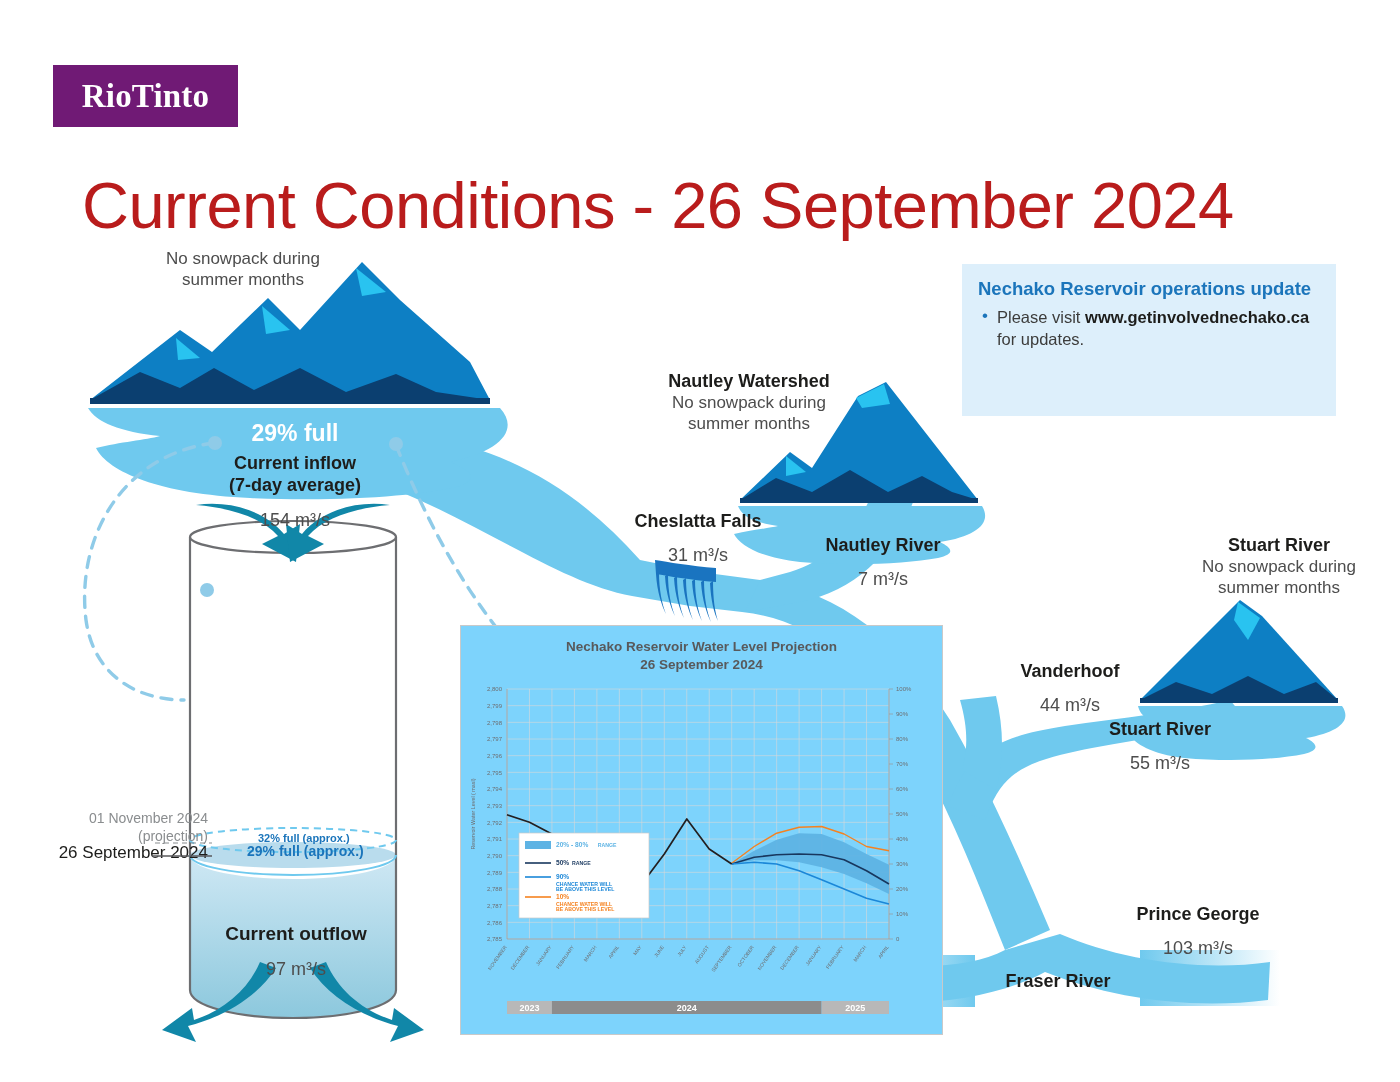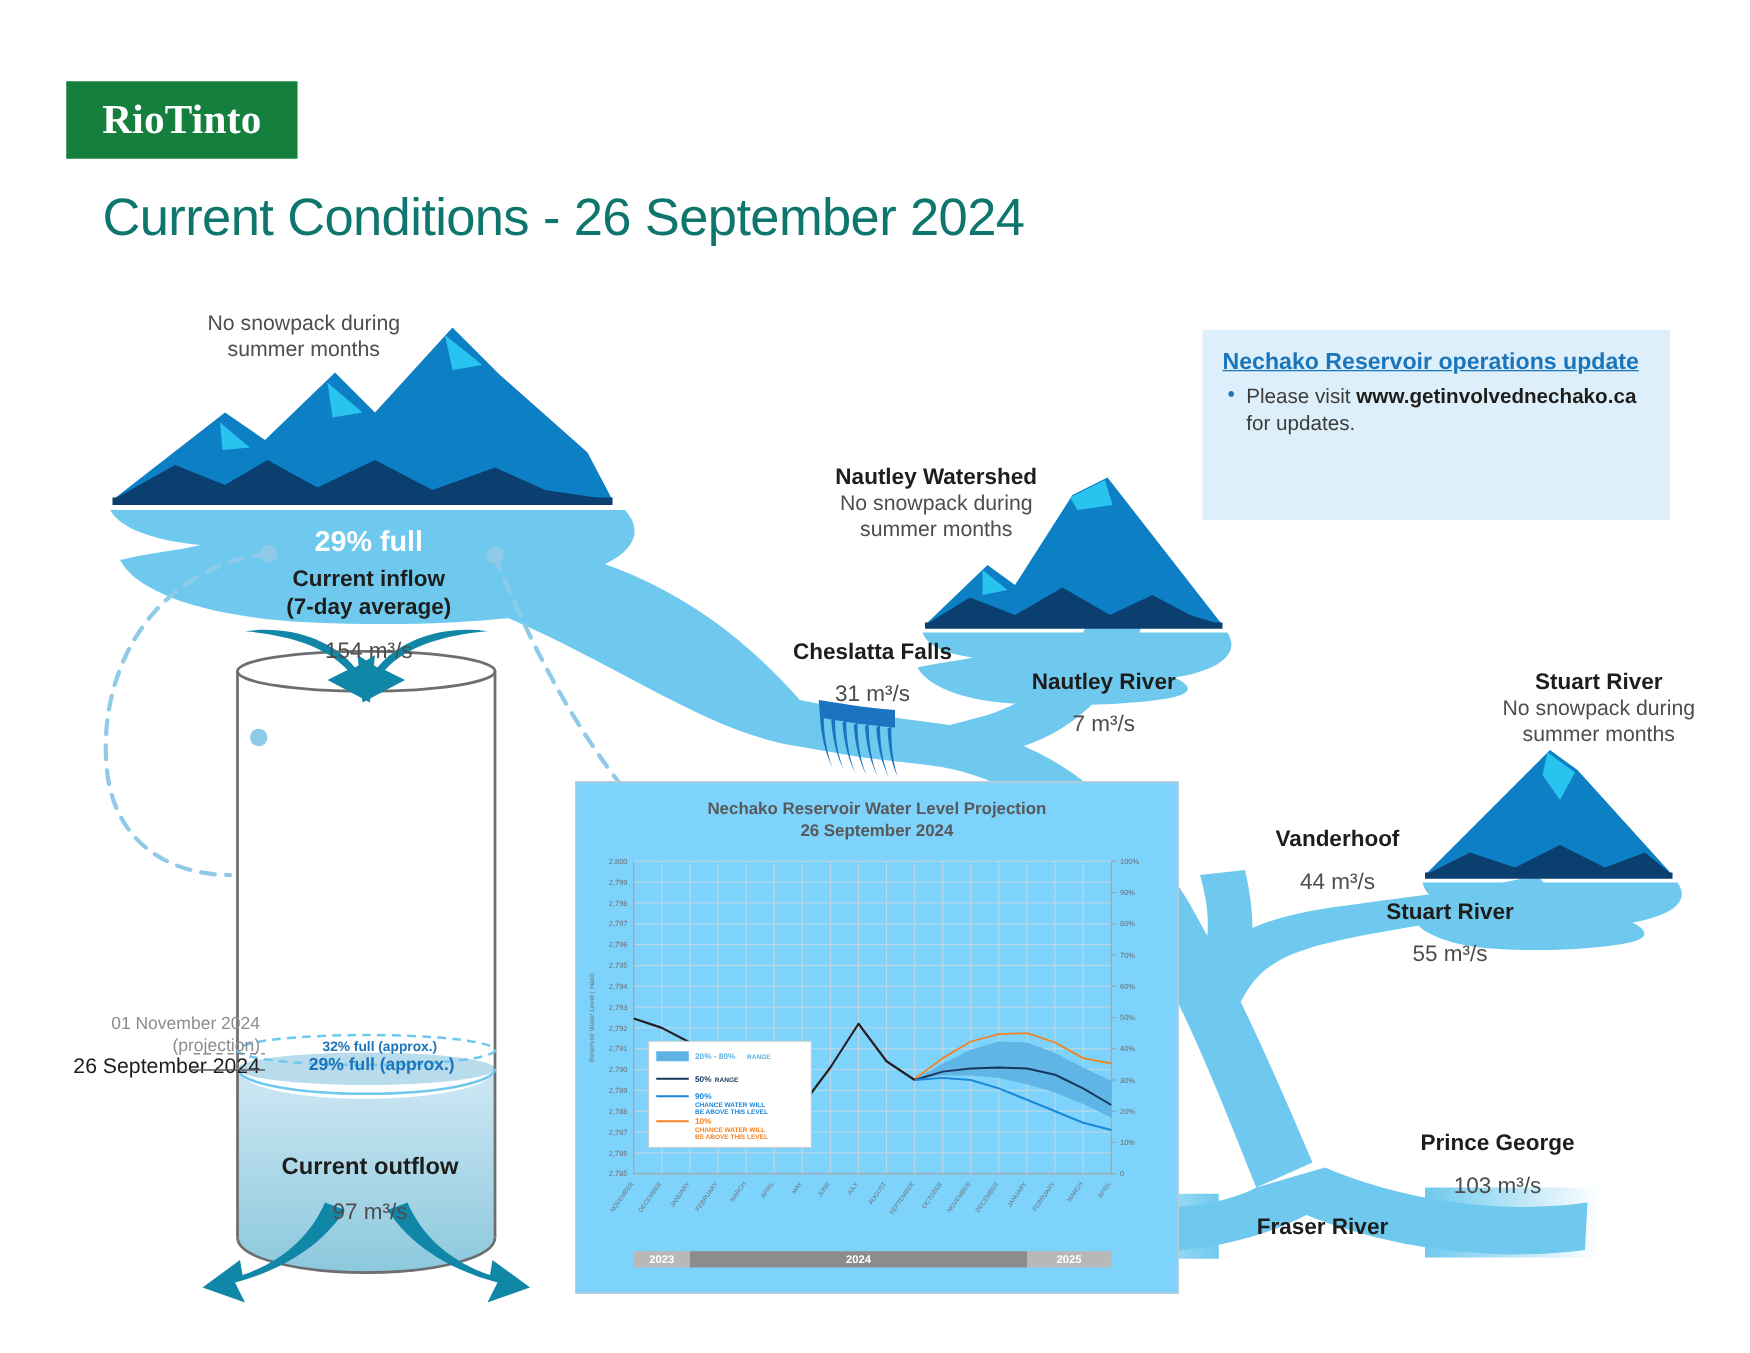--- a/index.html
+++ b/index.html
@@ -8,7 +8,7 @@
 
   
   #logo{position:absolute;left:53px;top:65px;width:185px;height:62px;
-        background:#15803d;display:flex;align-items:center;justify-content:center;}
+        background:#701a75;display:flex;align-items:center;justify-content:center;}
   #logo .wordmark{font-family:"Liberation Serif","DejaVu Serif",serif;
         font-size:33px;font-weight:700;color:#fff;letter-spacing:.2px;}
 

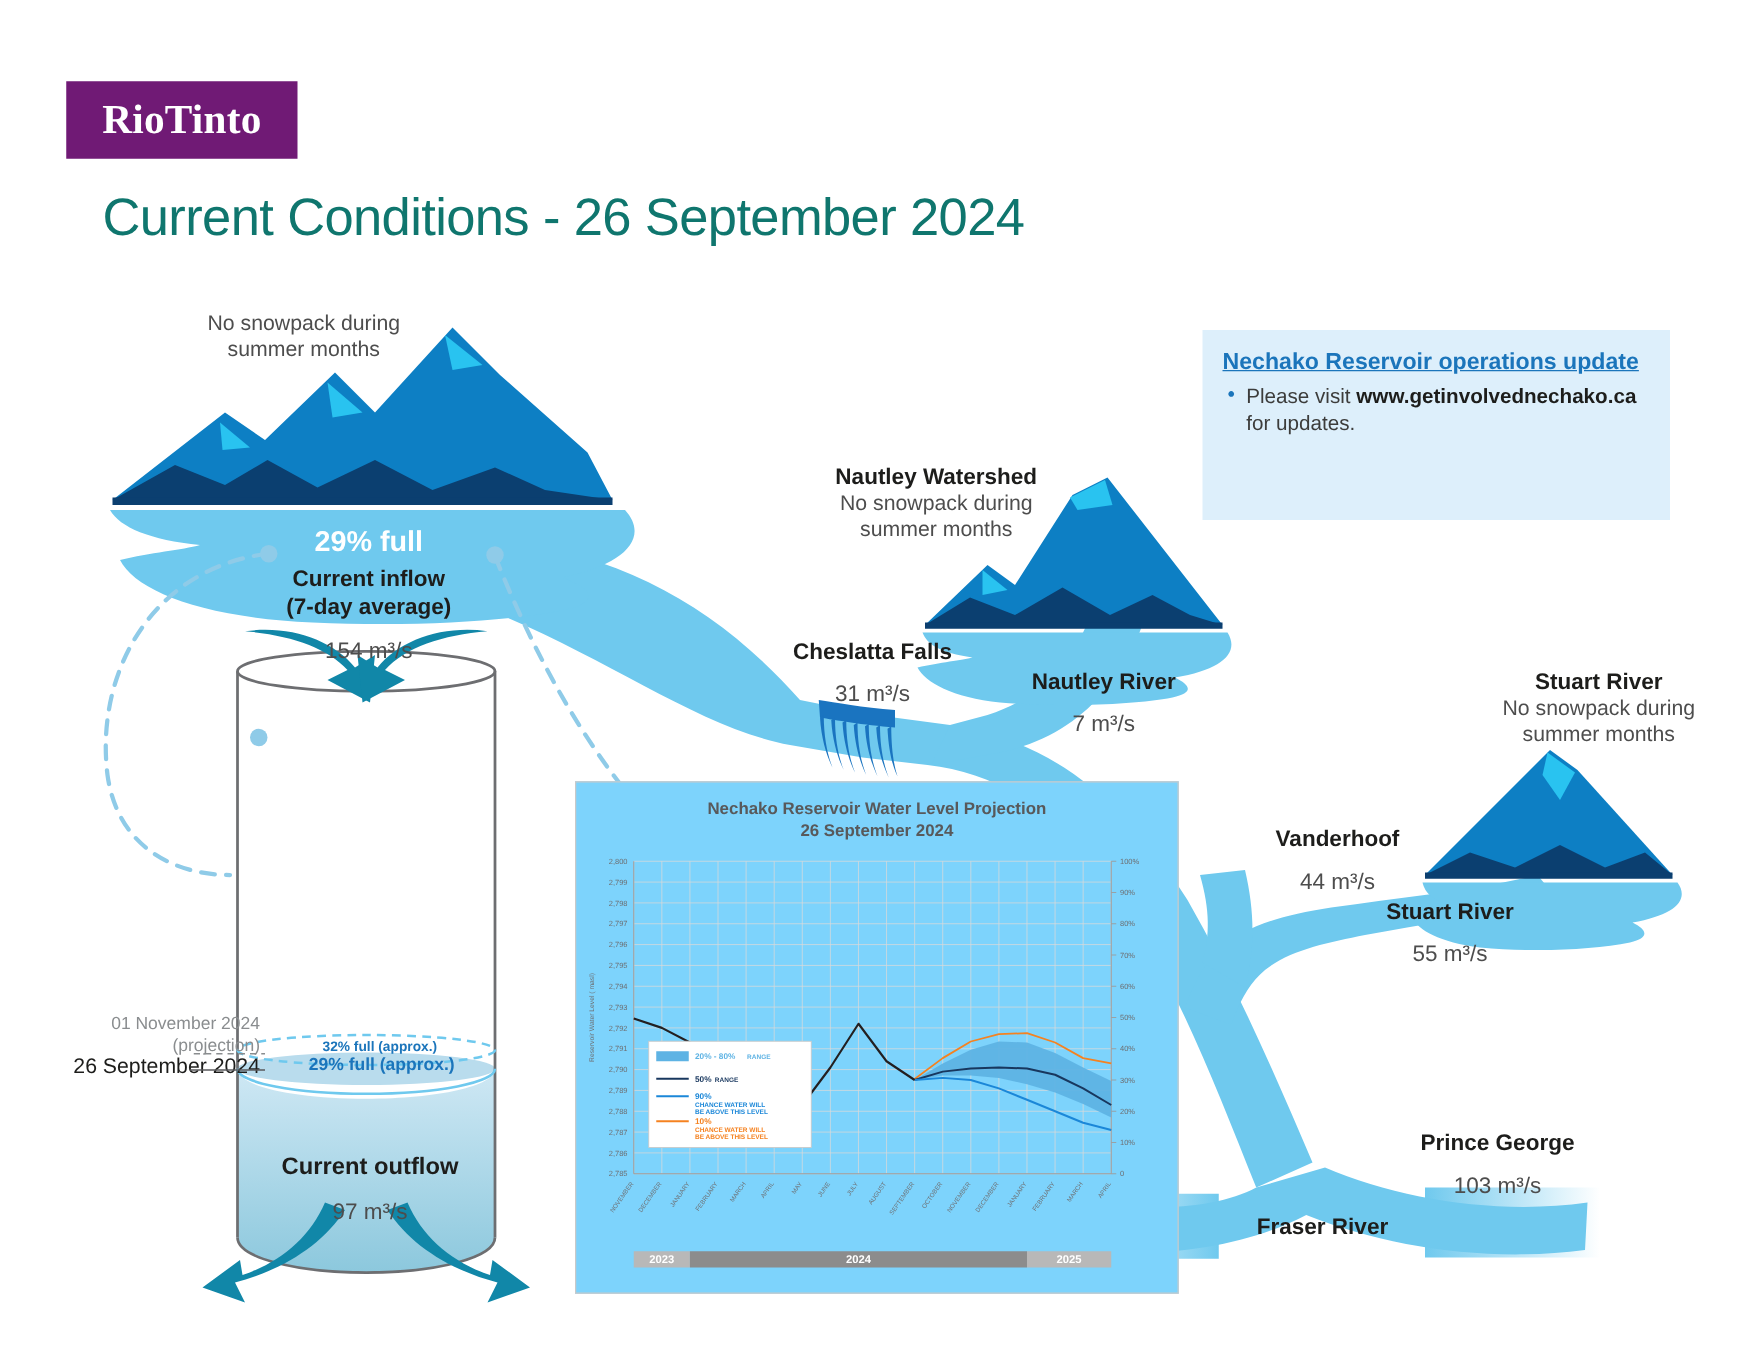--- a/index.html
+++ b/index.html
@@ -13,8 +13,8 @@
         font-size:33px;font-weight:700;color:#fff;letter-spacing:.2px;}
 
   
-  #page-title{position:absolute;left:82px;top:150px;font-size:42px;font-weight:400;
-        color:#0f766e;letter-spacing:-.5px;white-space:nowrap;}
+  #page-title{position:absolute;left:82px;top:168px;font-size:65px;font-weight:400;
+        color:#b91c1c;letter-spacing:-.5px;white-space:nowrap;}
 
   
   .lbl{position:absolute;text-align:center;line-height:1.24;}

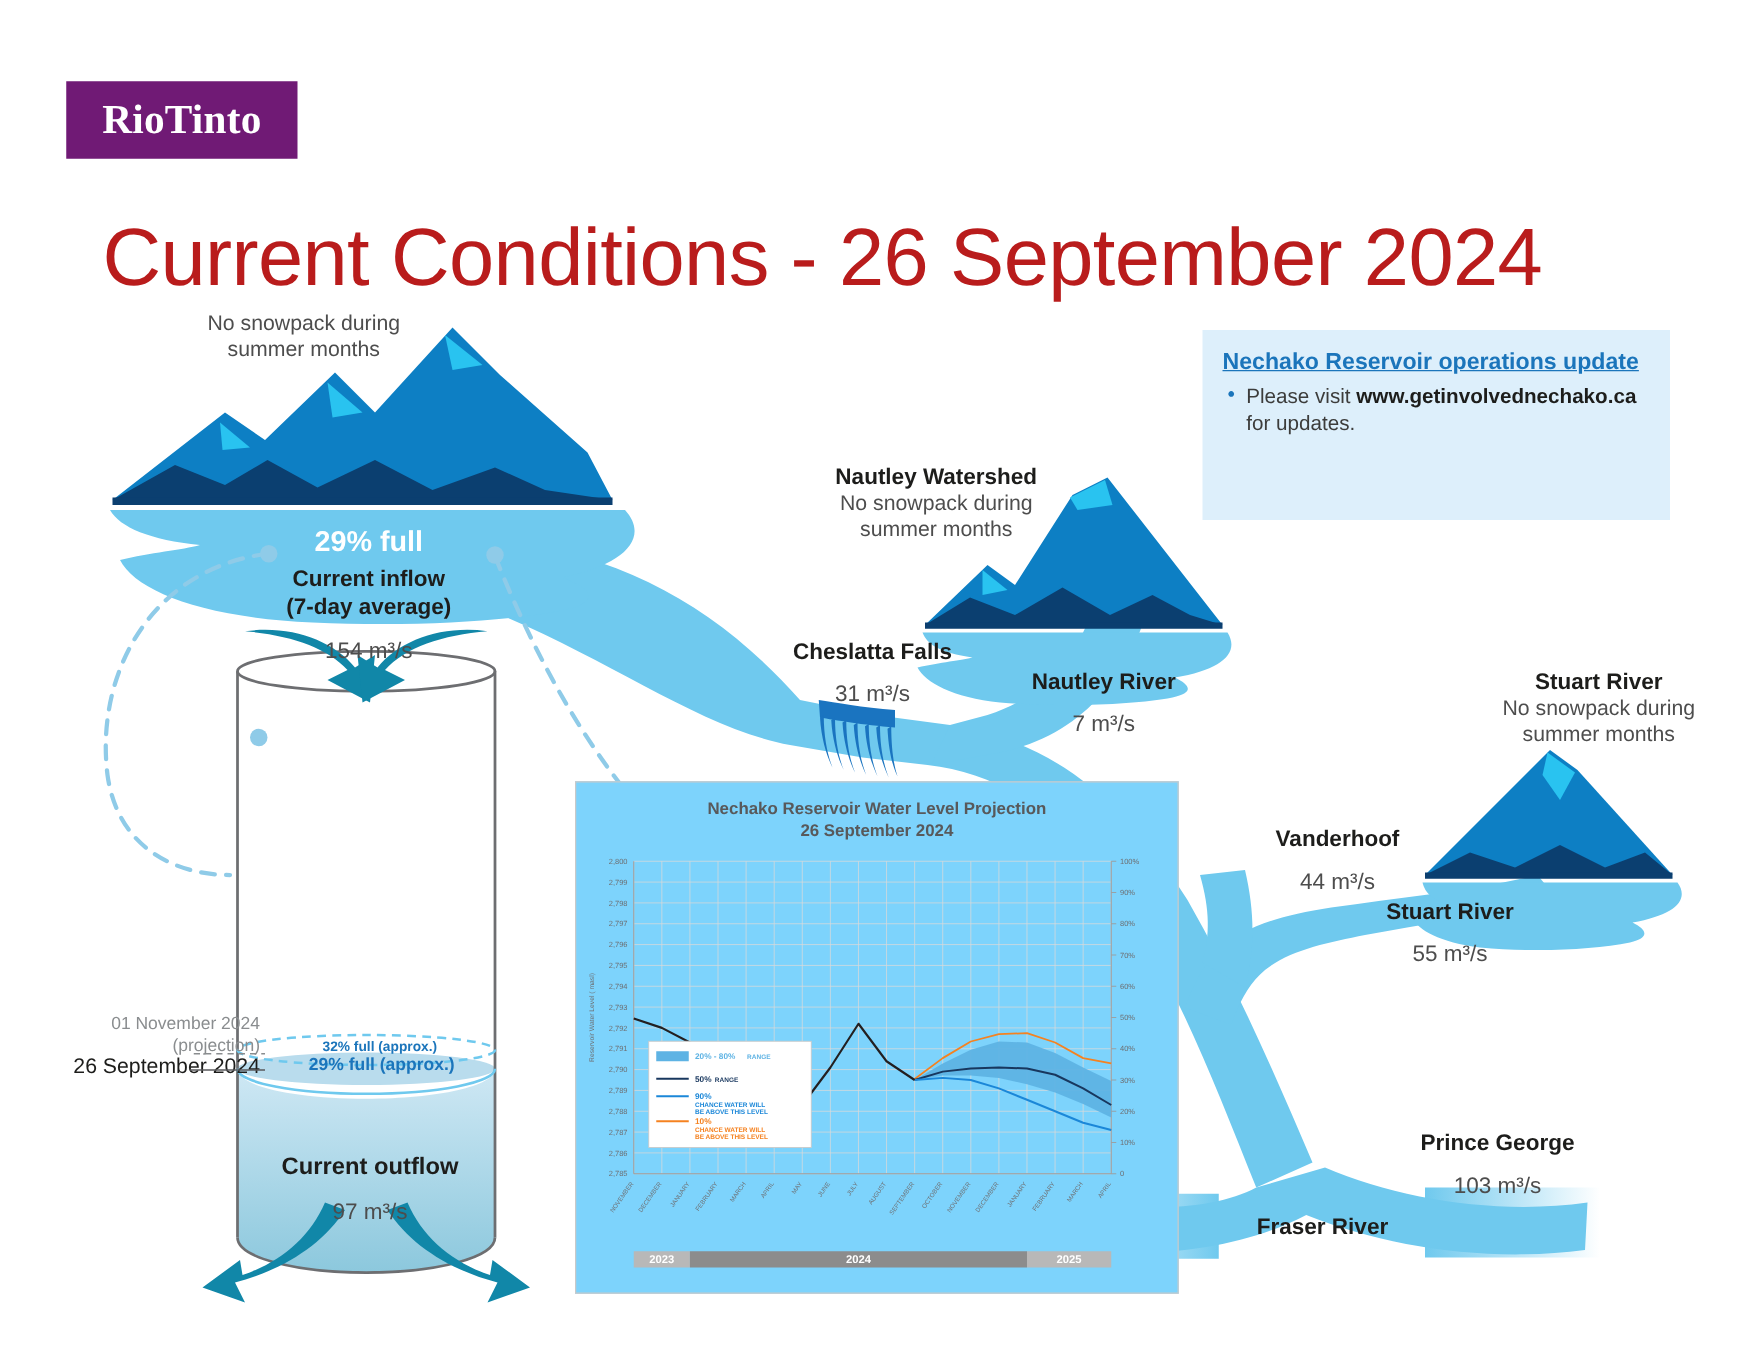--- a/index.html
+++ b/index.html
@@ -25,7 +25,7 @@
   
   #ops-box{position:absolute;left:962px;top:264px;width:374px;height:152px;
         background:#ddeffb;padding:14px 16px 0 16px;box-sizing:border-box;}
-  #ops-box h3{margin:0 0 6px 0;font-size:18.5px;font-weight:700;color:#1b75bb;text-decoration:underline;}
+  #ops-box h3{margin:0 0 6px 0;font-size:18.5px;font-weight:700;color:#1b75bb;}
   #ops-box ul{margin:0;padding:0;list-style:none;}
   #ops-box li{position:relative;padding-left:19px;margin-bottom:7px;
         font-size:16.5px;line-height:1.35;color:#3c3c3b;}

